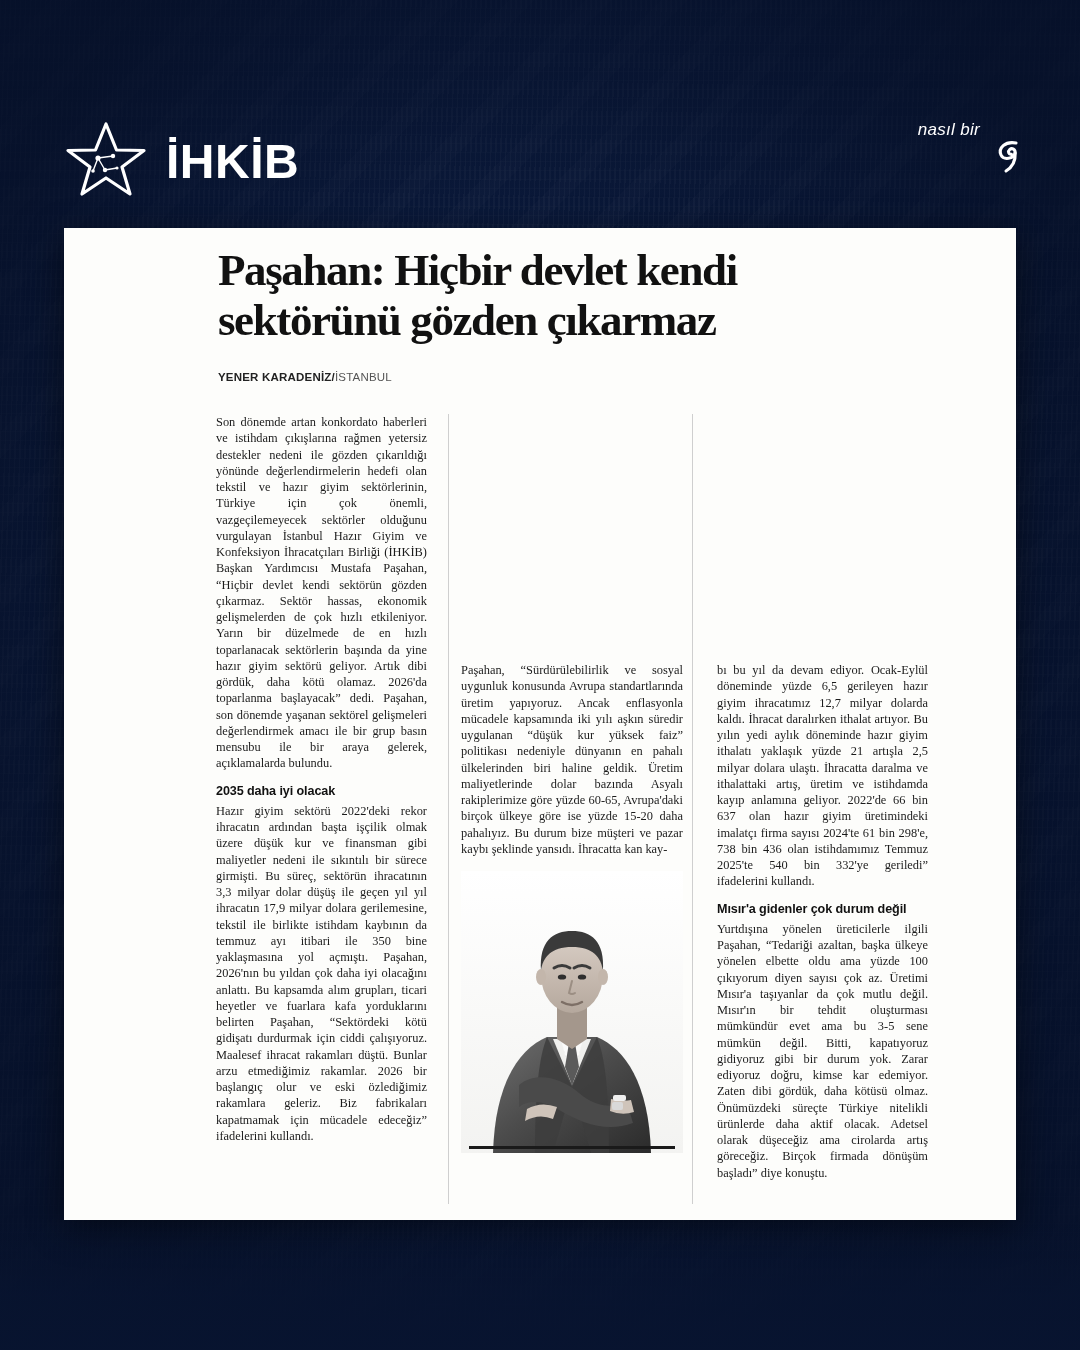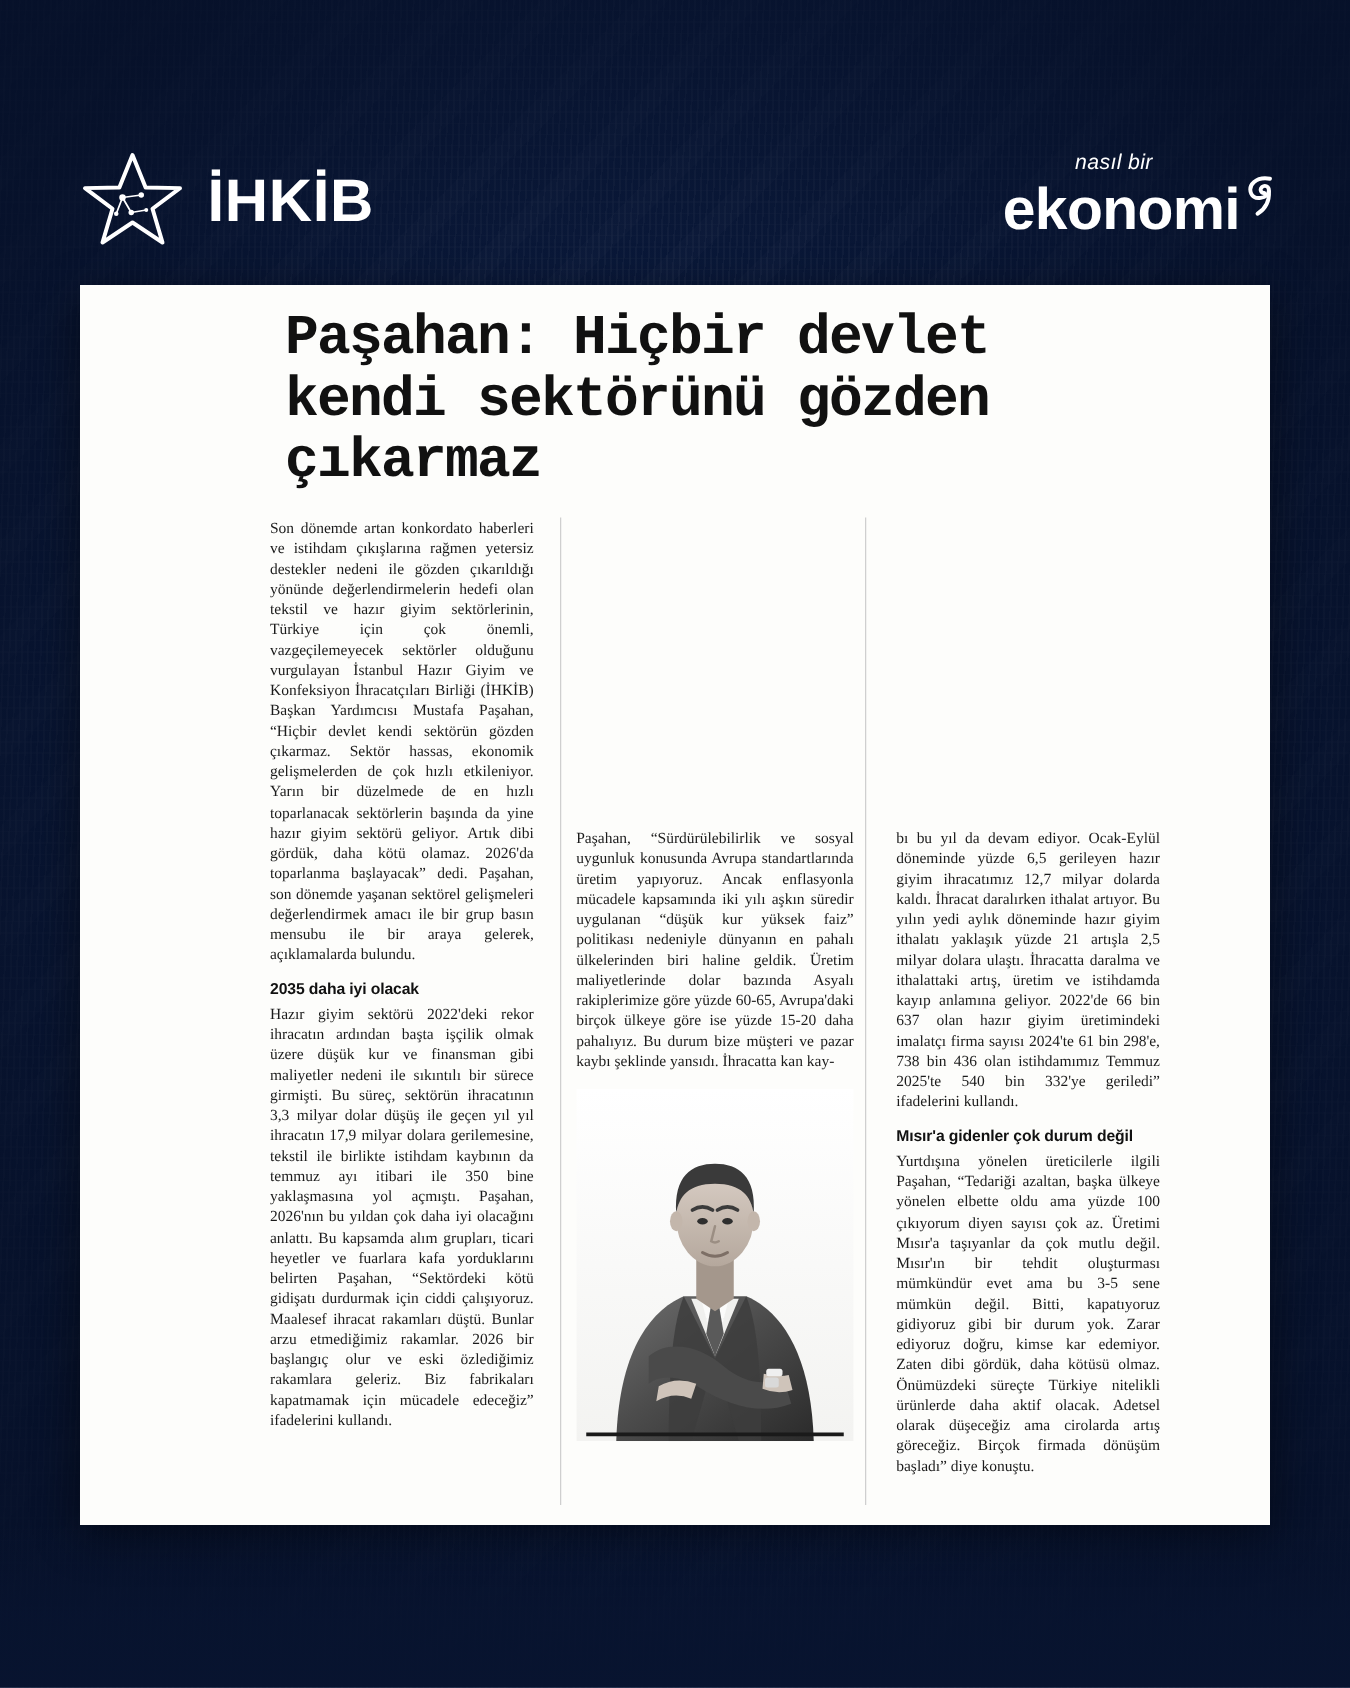--- a/index.html
+++ b/index.html
@@ -251,7 +251,6 @@
   <div class="ekonomi">
     <div class="ekonomi-small">nasıl bir</div>
     <div class="ekonomi-main">
-      <span>ekonomi</span>
       <span class="ekonomi-swirl">
         <svg width="30" height="36" viewBox="0 0 30 36" aria-hidden="true">
           <path d="M22 4 C11 2, 4 9, 7 16 C9.5 21.5, 20 20, 21 14 C21.6 10.2, 18 8.6, 15.6 10.6

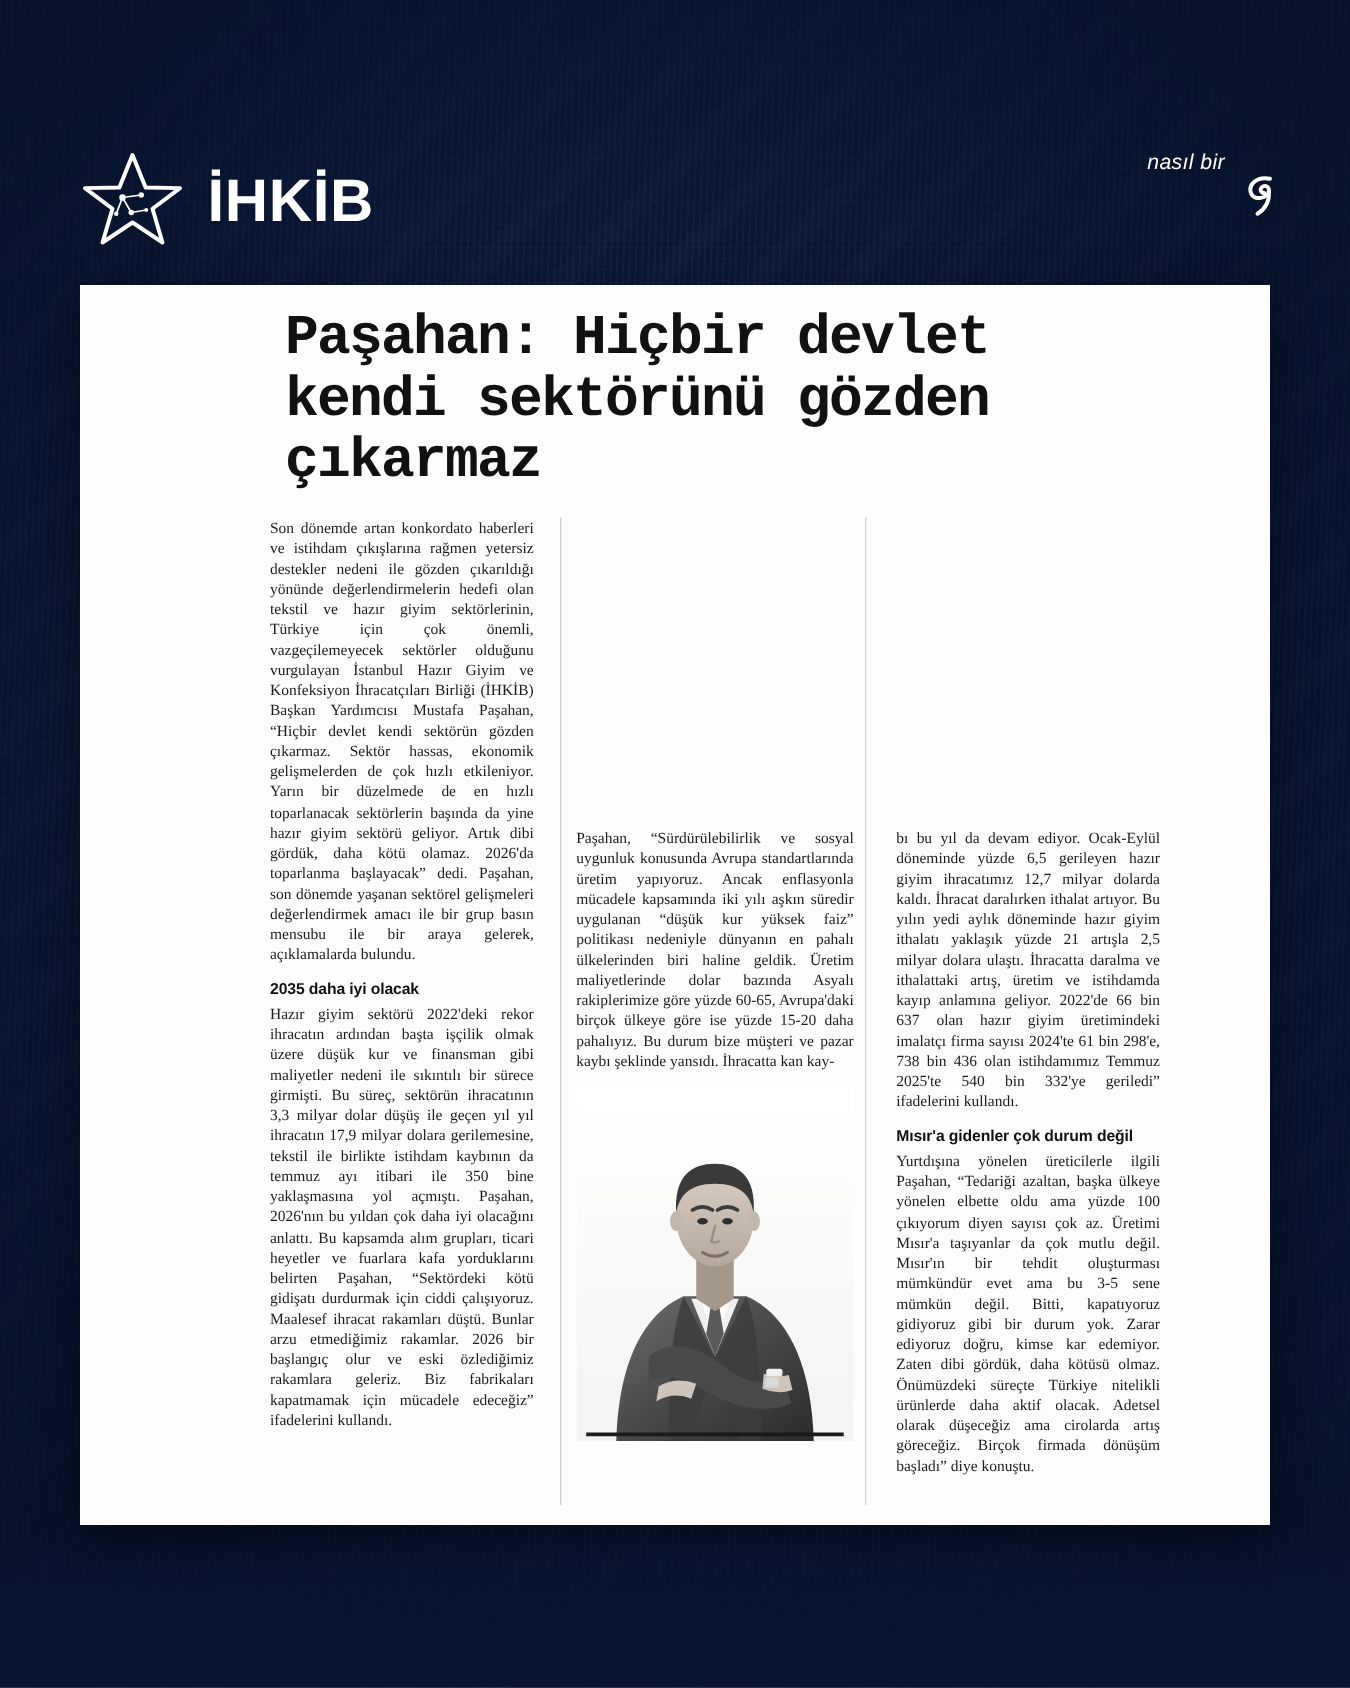--- a/index.html
+++ b/index.html
@@ -128,7 +128,7 @@
     margin-top: 18px;
   }
   .headline {
-    font-family: Liberation Mono, monospace;
+    font-family: Liberation Serif, serif;
     font-weight: bold;
     font-size: 45px;
     line-height: 1.10;
@@ -136,7 +136,6 @@
     color: #111;
     margin-top: 10px;
     max-width: 640px;
-    margin-left: 10px;
   }
   .byline {
     margin-top: 26px;

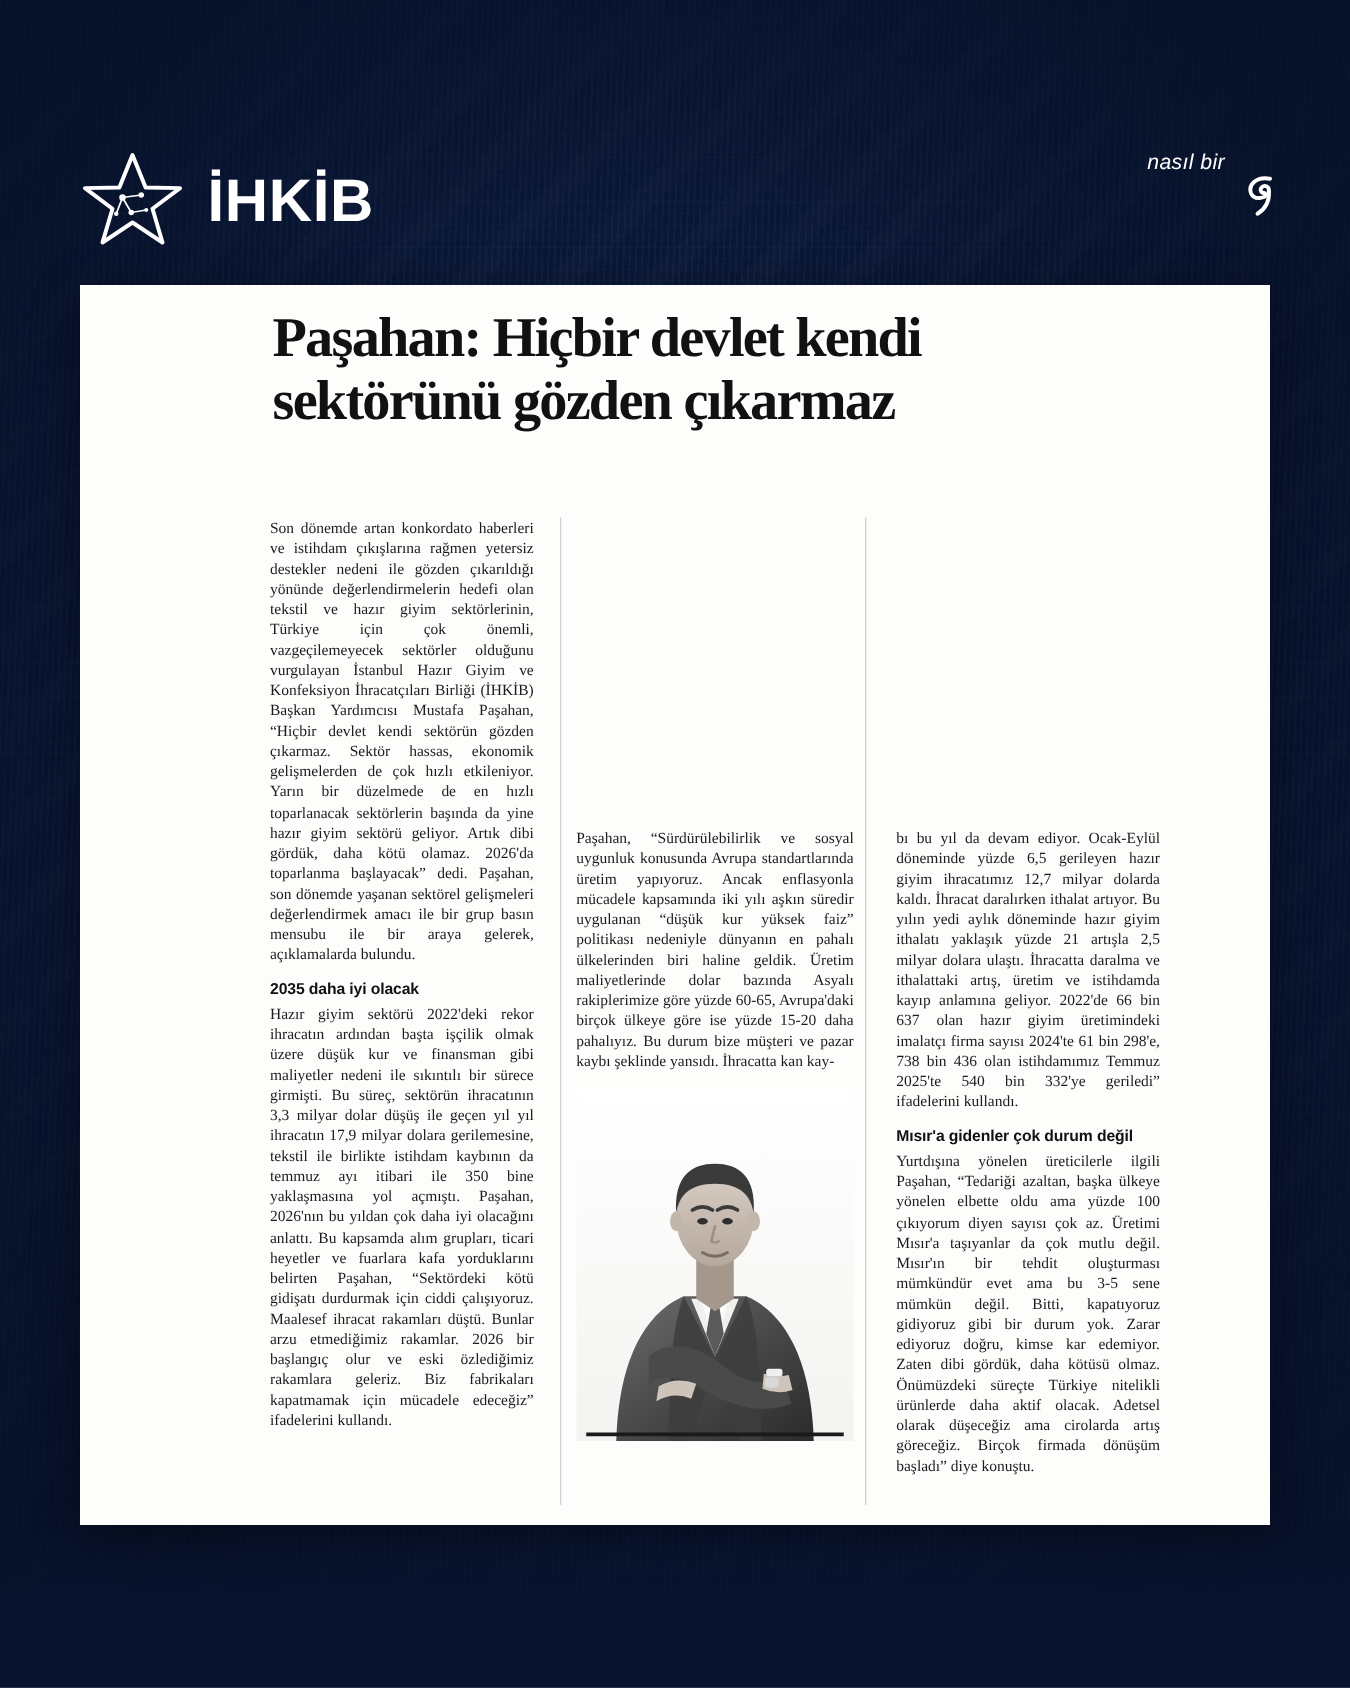--- a/index.html
+++ b/index.html
@@ -265,6 +265,9 @@
 
   <div class="paper-inner">
     <div class="headline">Paşahan: Hiçbir devlet kendi sektörünü gözden çıkarmaz</div>
+    <div class="byline">
+      <b>YENER KARADENİZ/</b><span>İSTANBUL</span>
+    </div>
   </div>
 
   <div class="cols">

